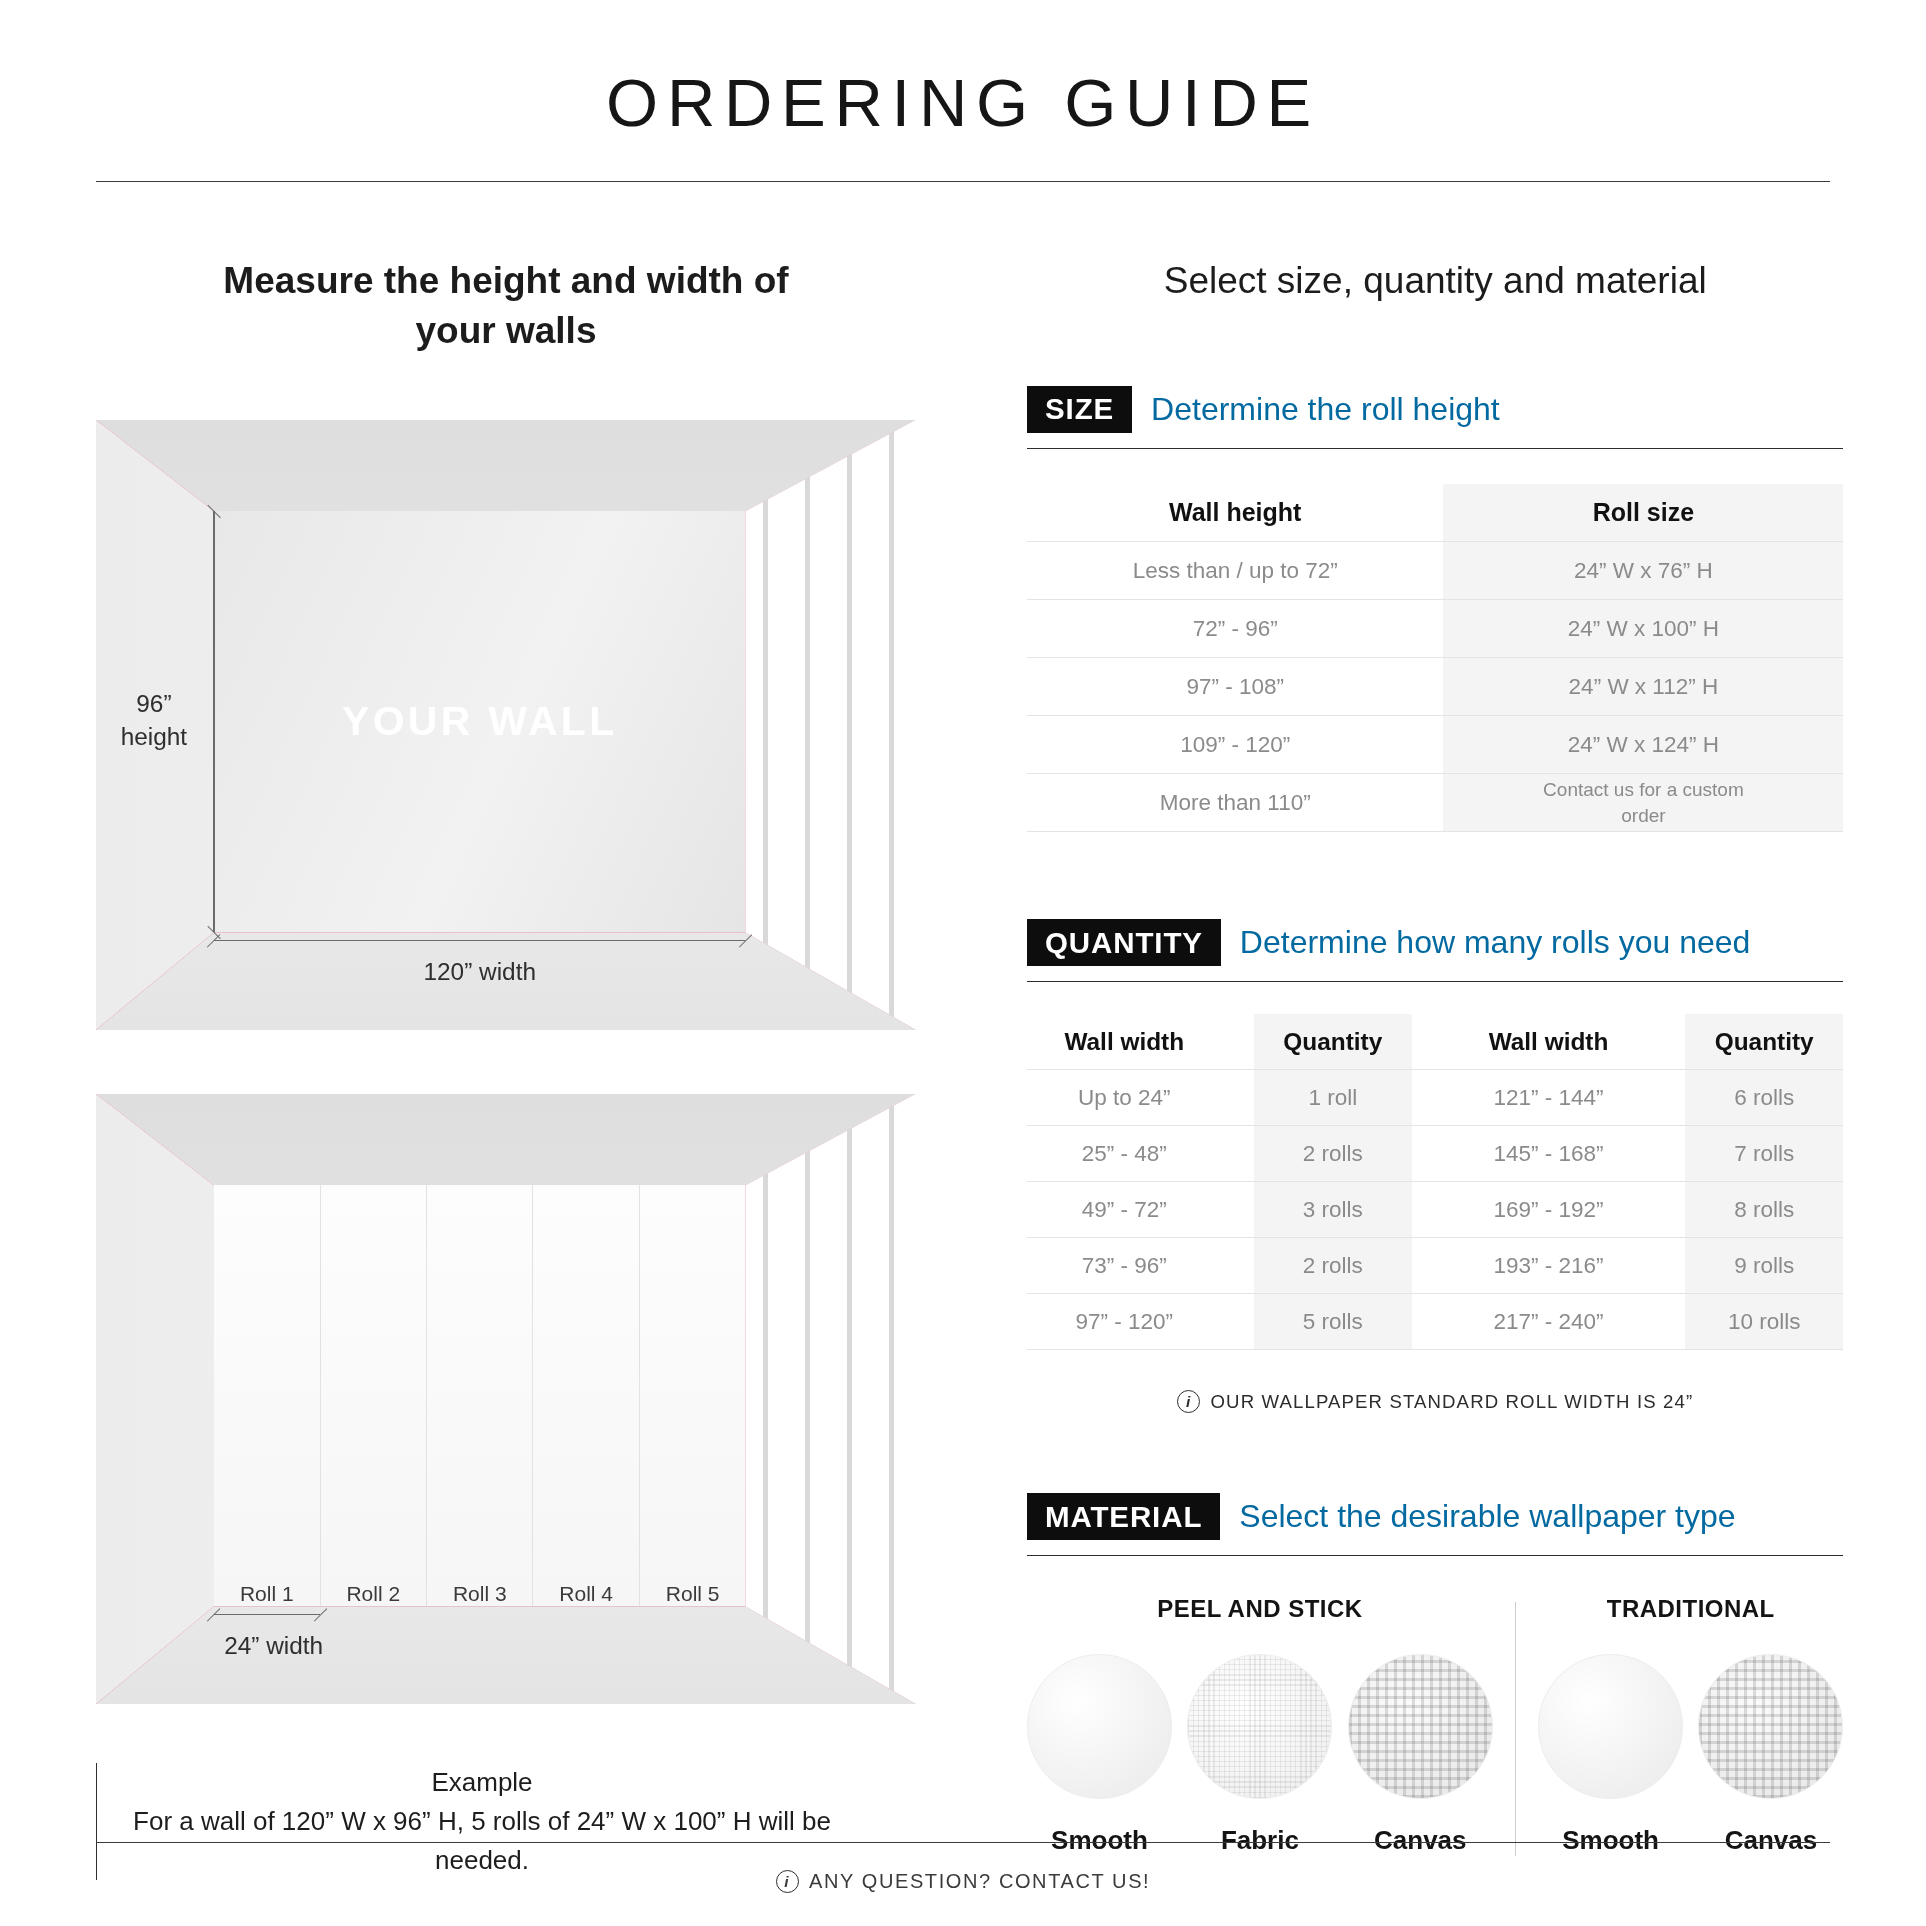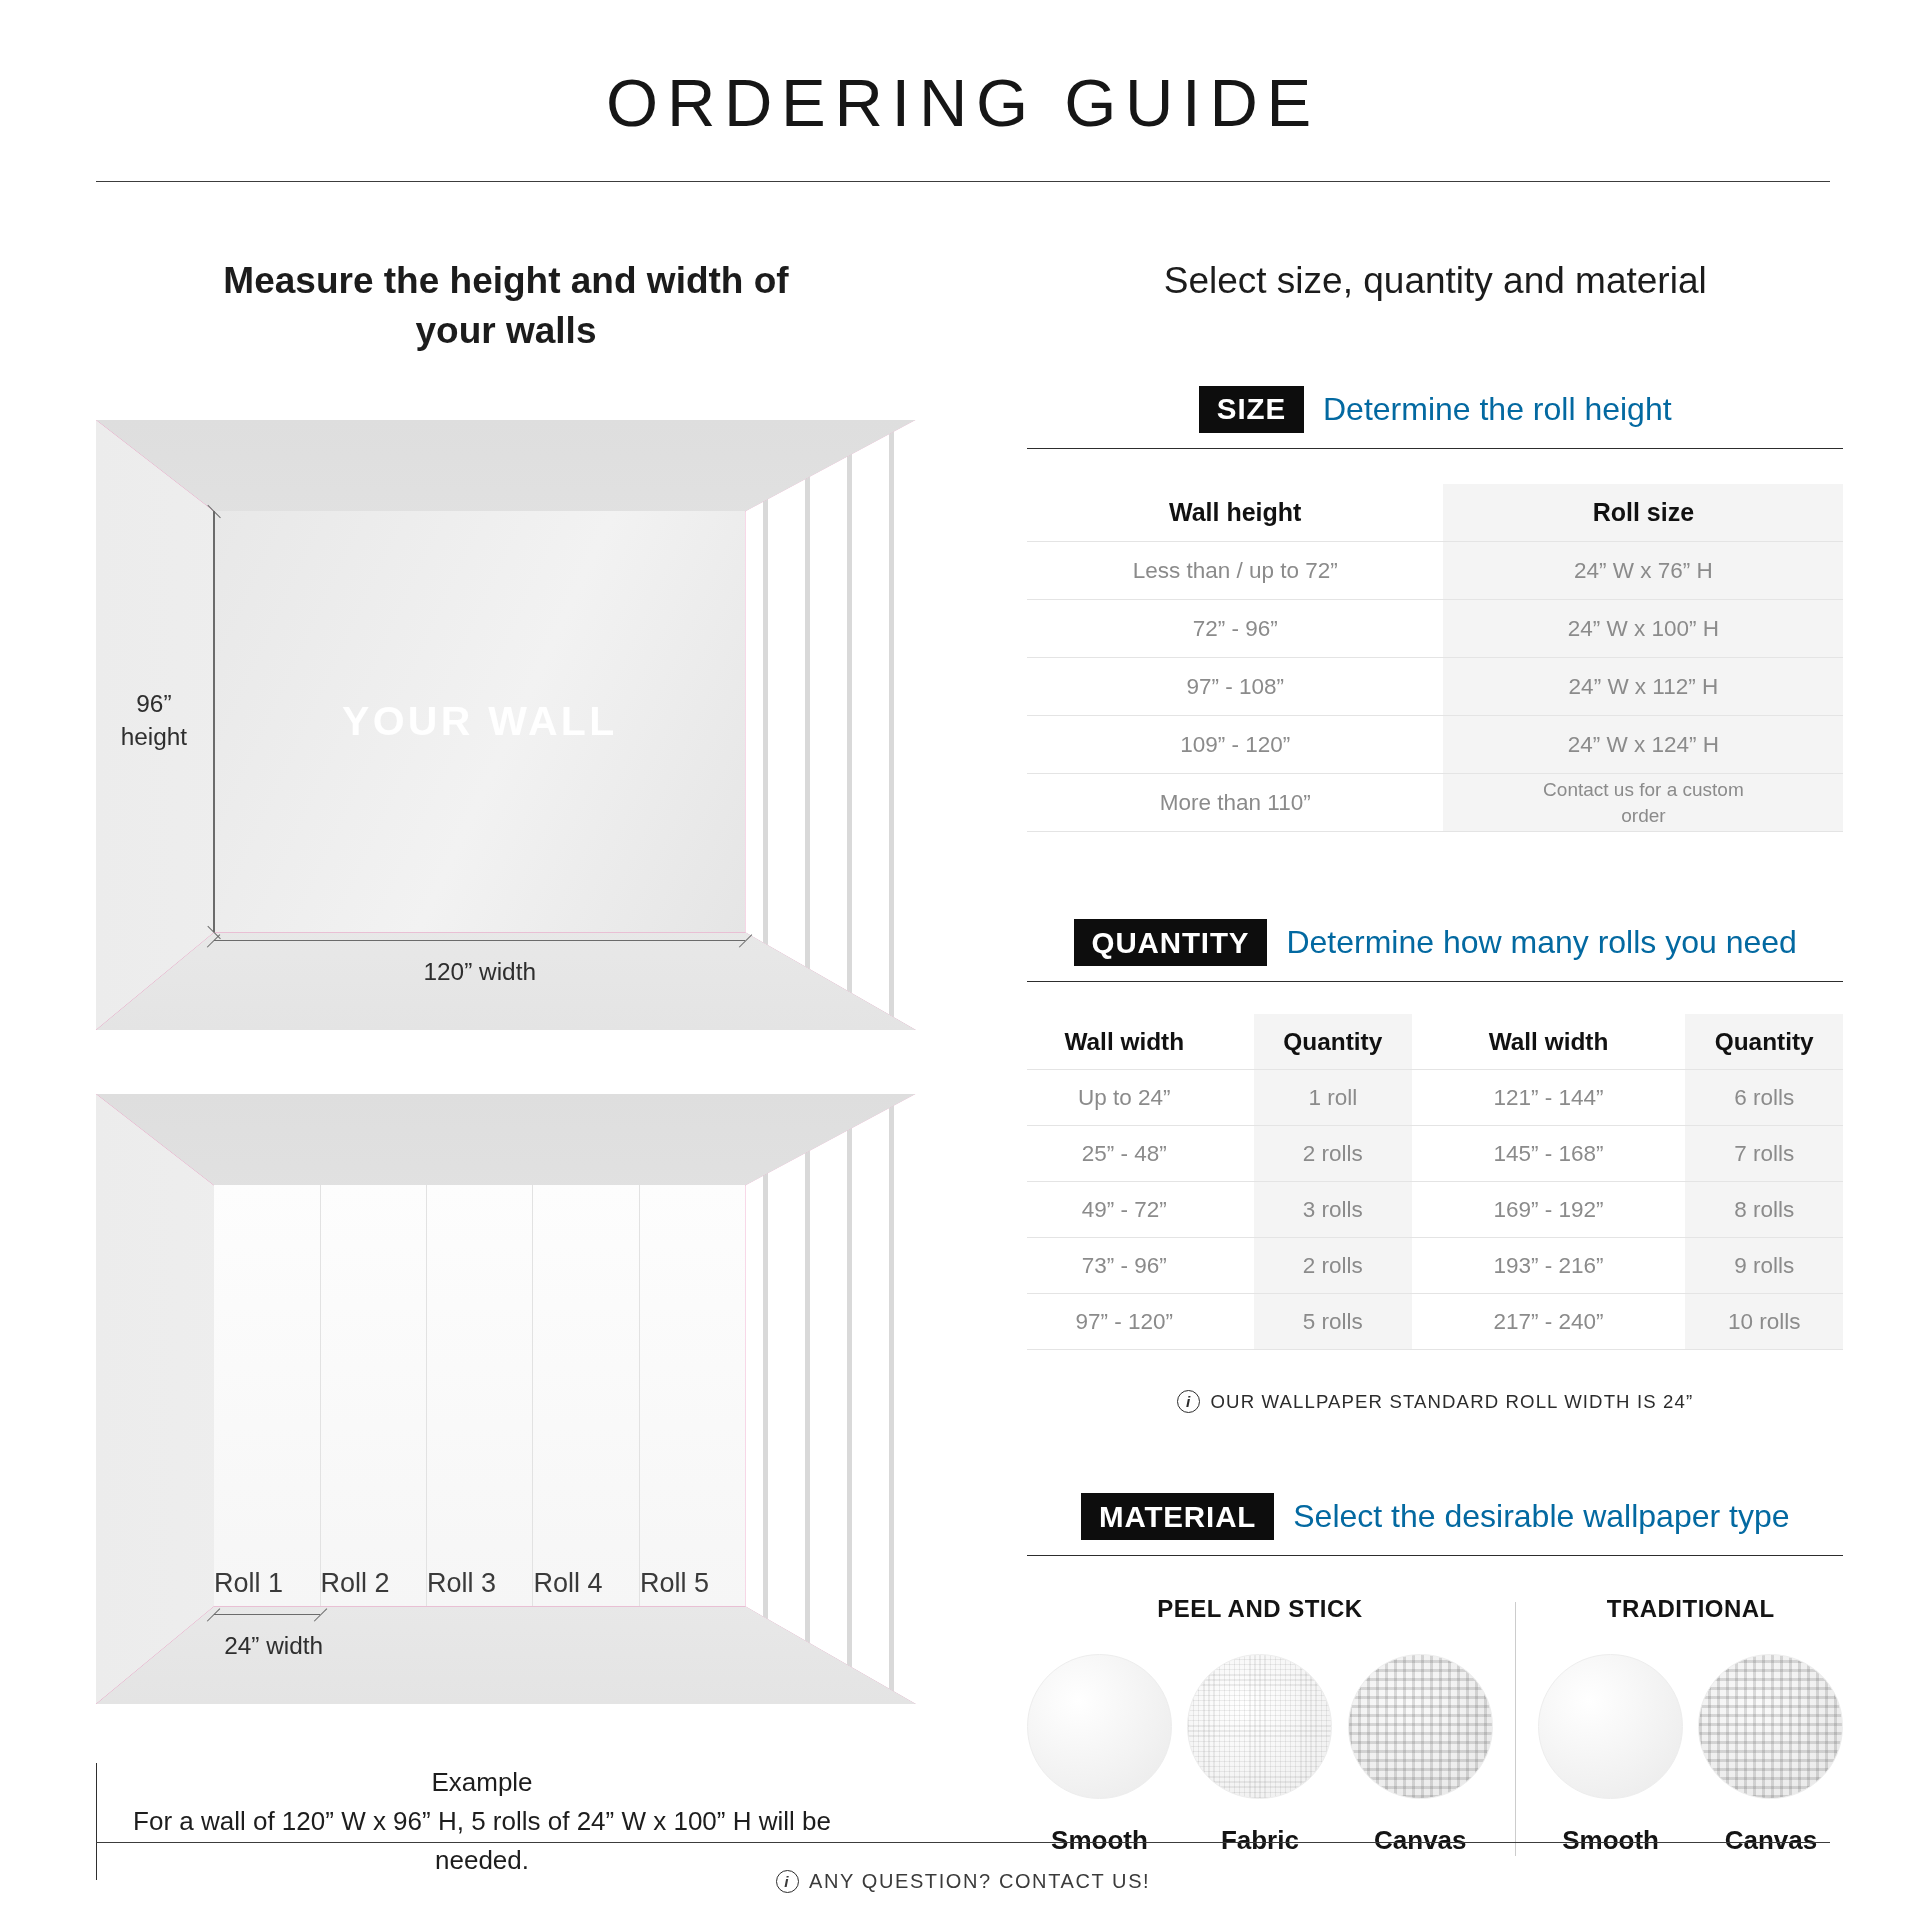--- a/index.html
+++ b/index.html
@@ -170,7 +170,6 @@
     display: flex; align-items: center;
     border-bottom: 1.3px solid #2d2d2d;
     padding-bottom: 15.4px;
-    justify-content: center;
   }
   .badge {
     background: #0d0d0d; color: #ffffff;

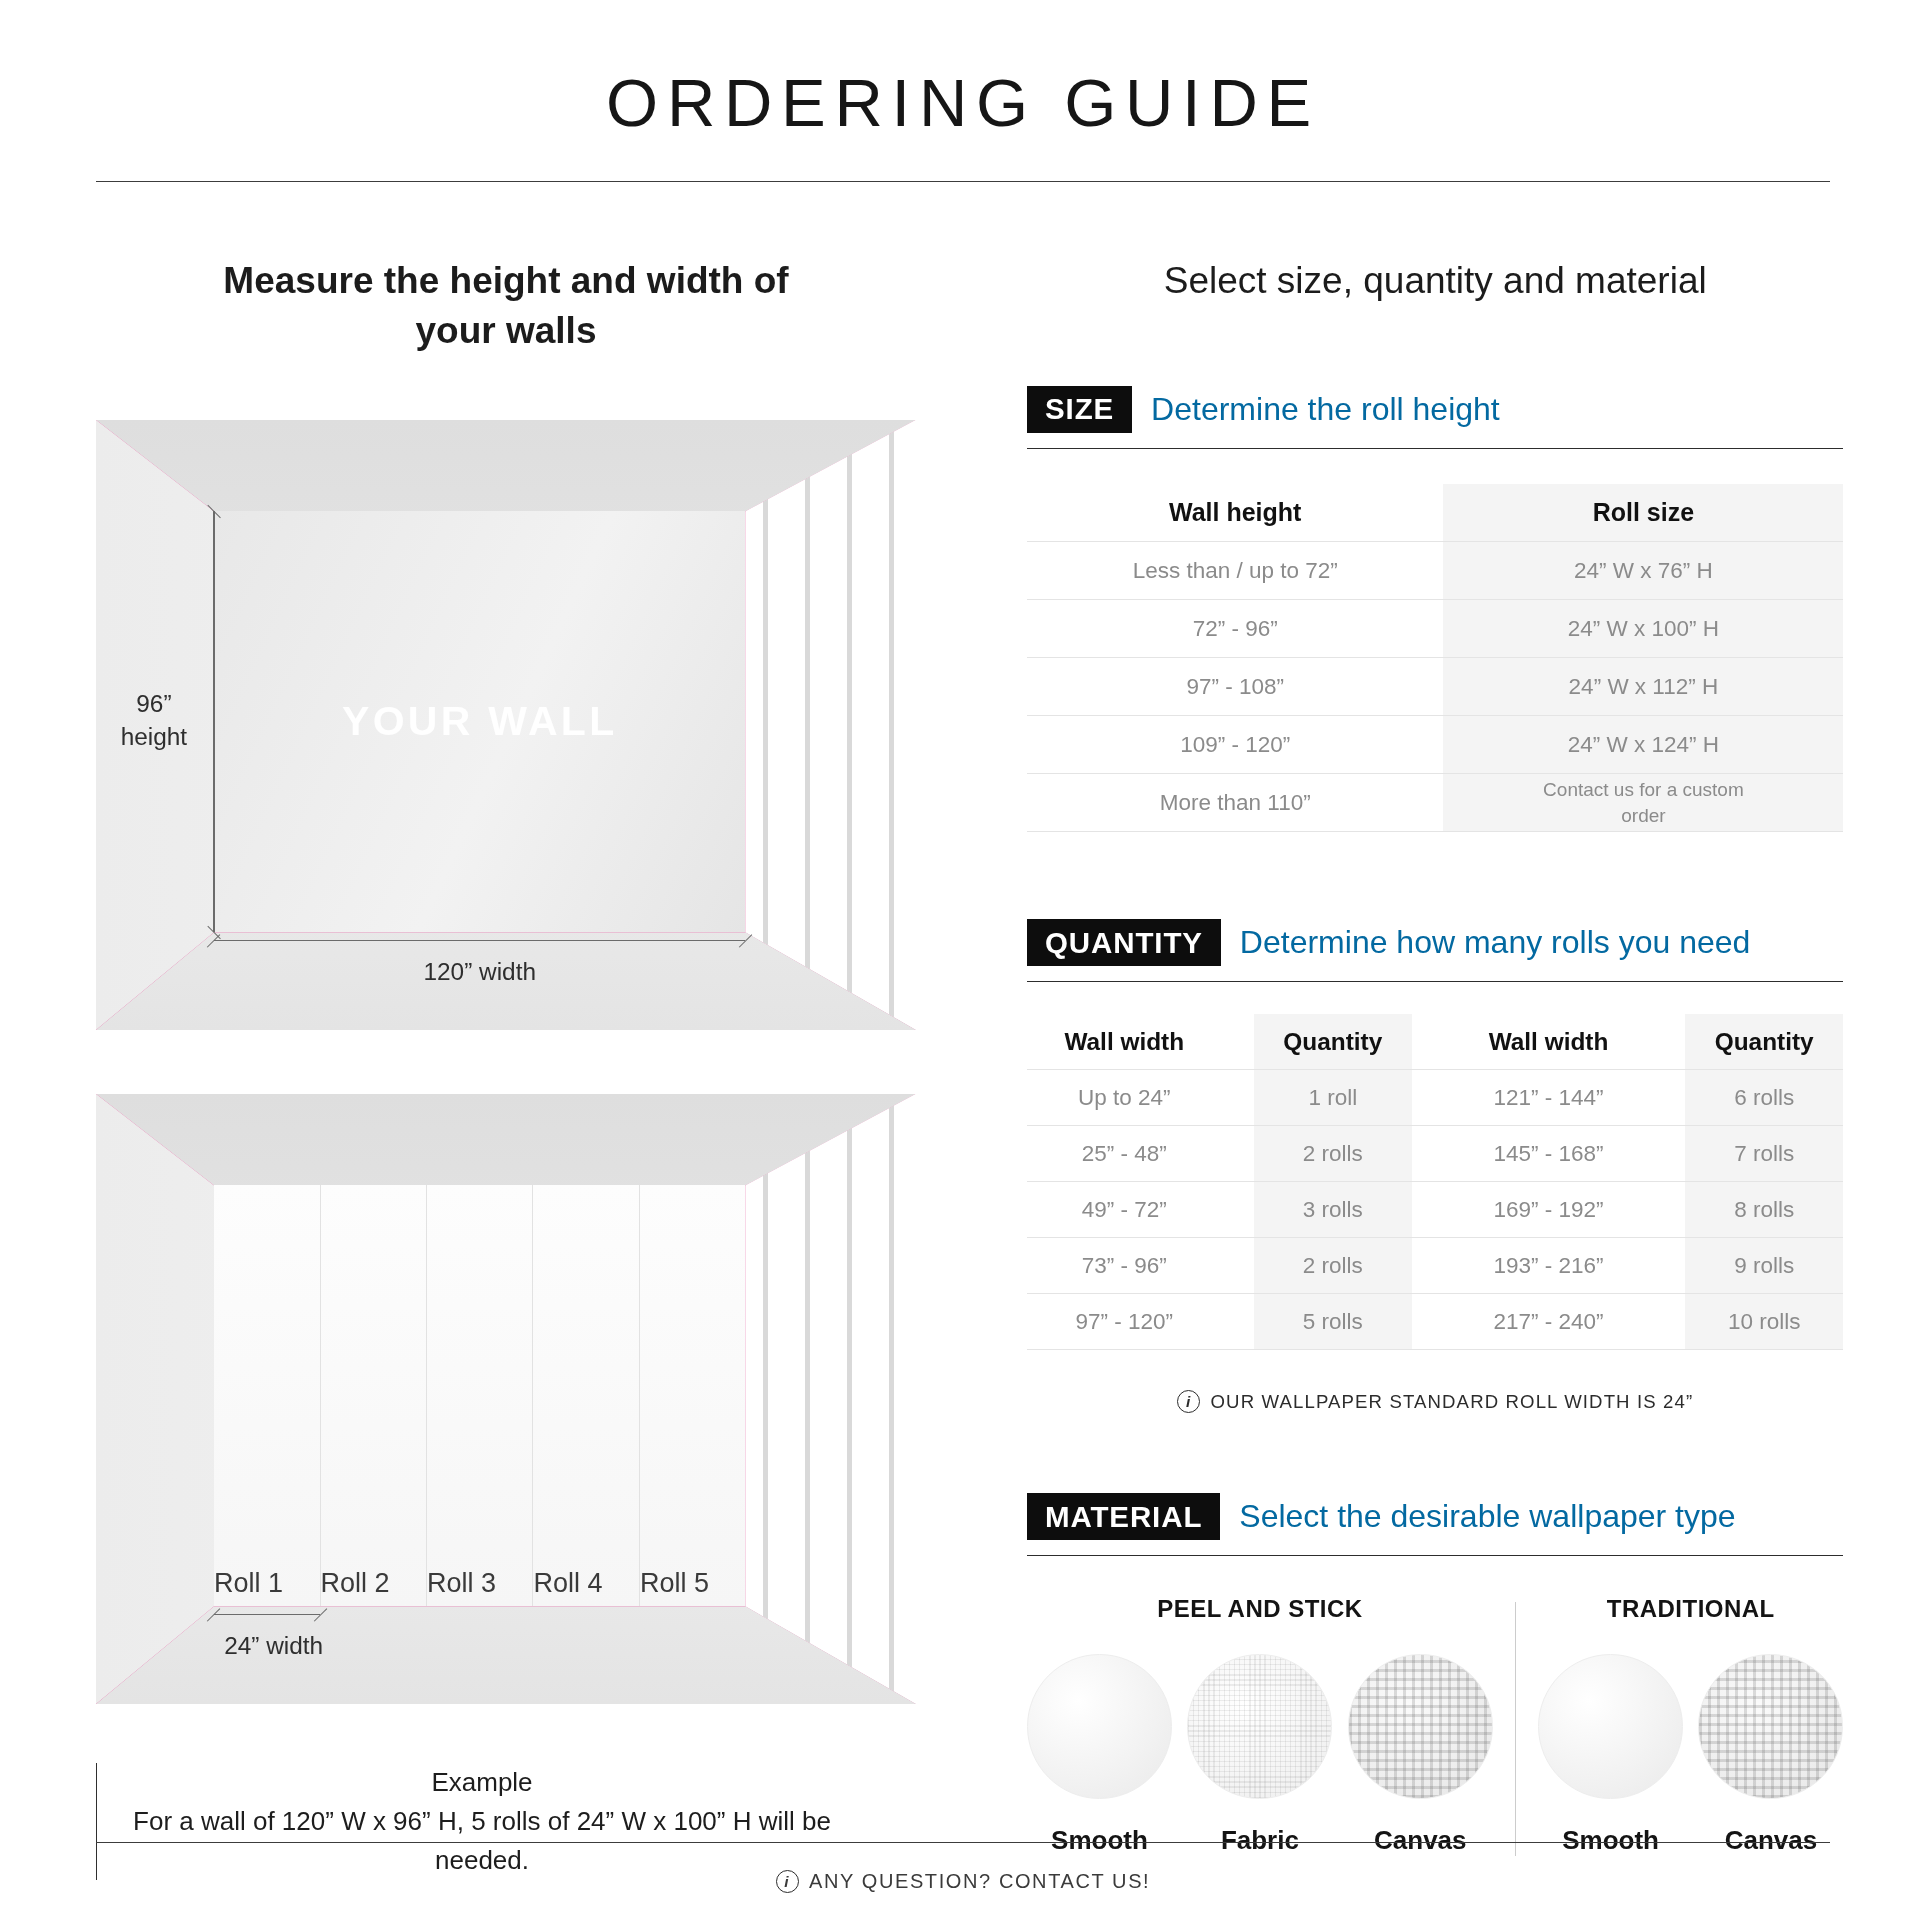--- a/index.html
+++ b/index.html
@@ -147,8 +147,8 @@
   }
   .panel:last-child { border-right: none; }
   .panel-label {
-    position: absolute; bottom: 7px; width: 100%;
-    font-size: 27px; color: #3a3a3a; white-space: nowrap;
+    position: absolute; bottom: 0; width: 100%;
+    text-align: center; font-size: 21px; color: #3a3a3a; white-space: nowrap;
   }
 
   

